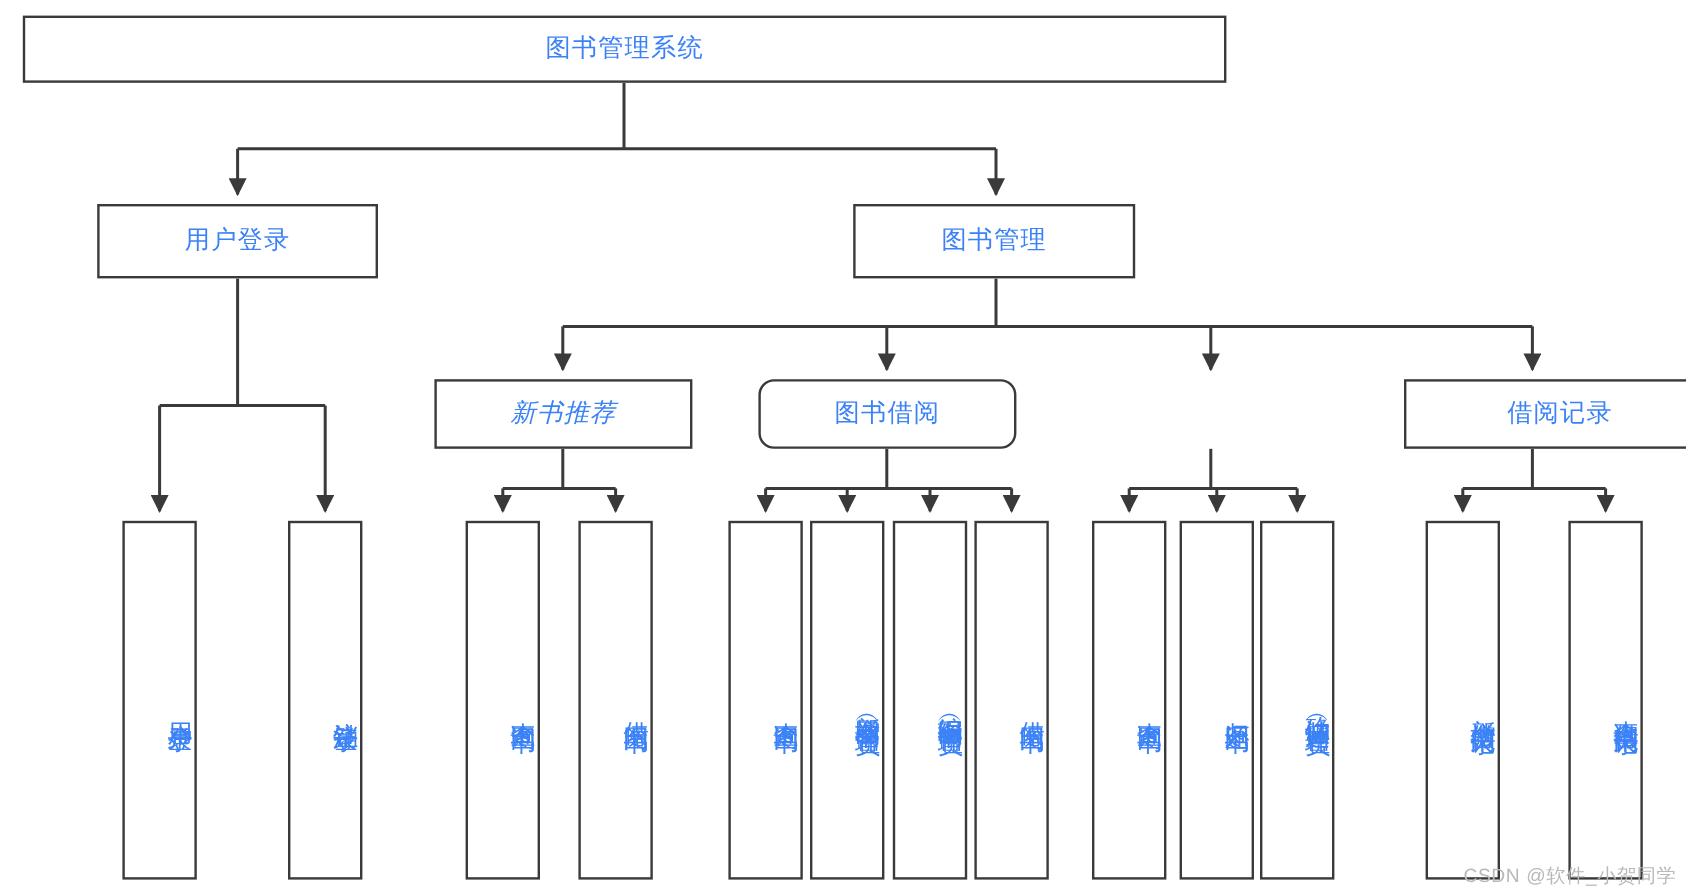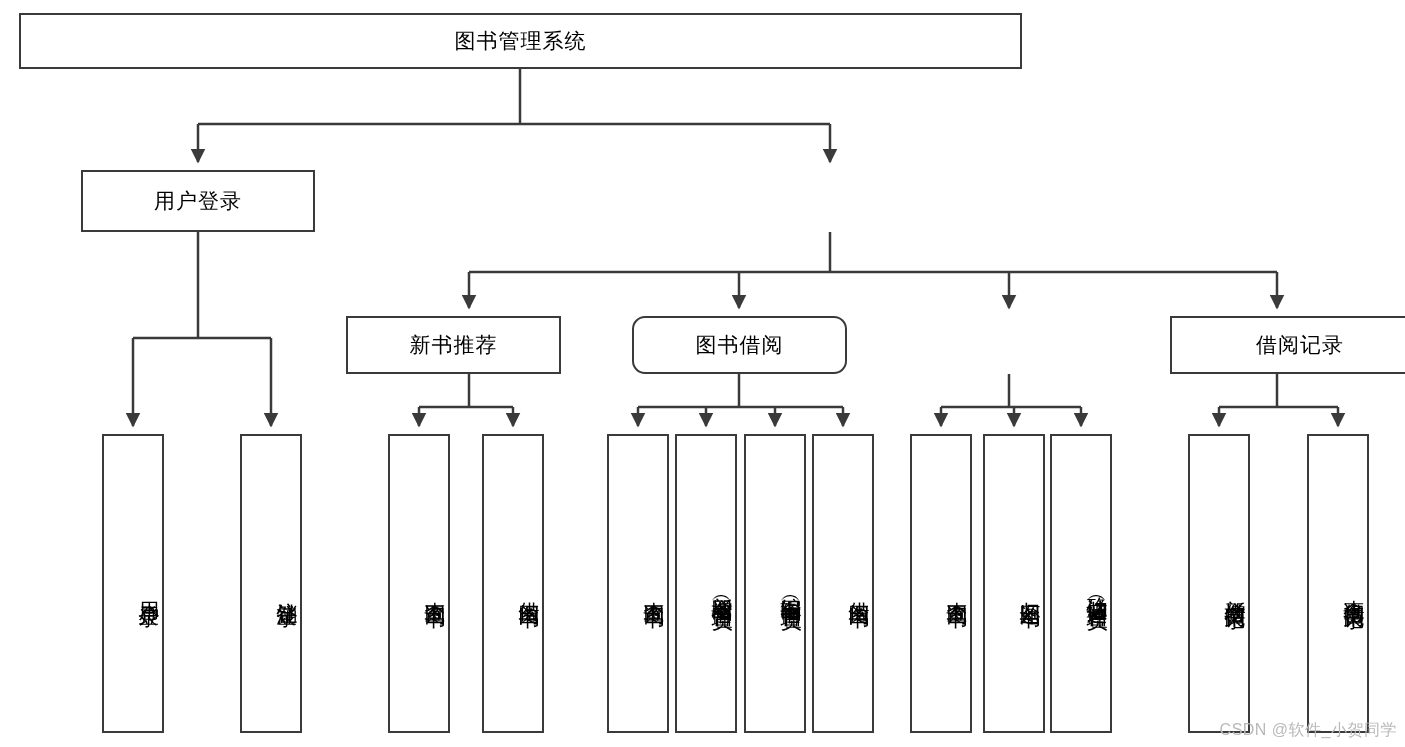--- a/index.html
+++ b/index.html
@@ -33,7 +33,7 @@
     display: flex;
     align-items: center;
     justify-content: center;
-    color: #000000;
+    color: #3b82f6;
   }
   .node.horiz {
     font-size: 21px;

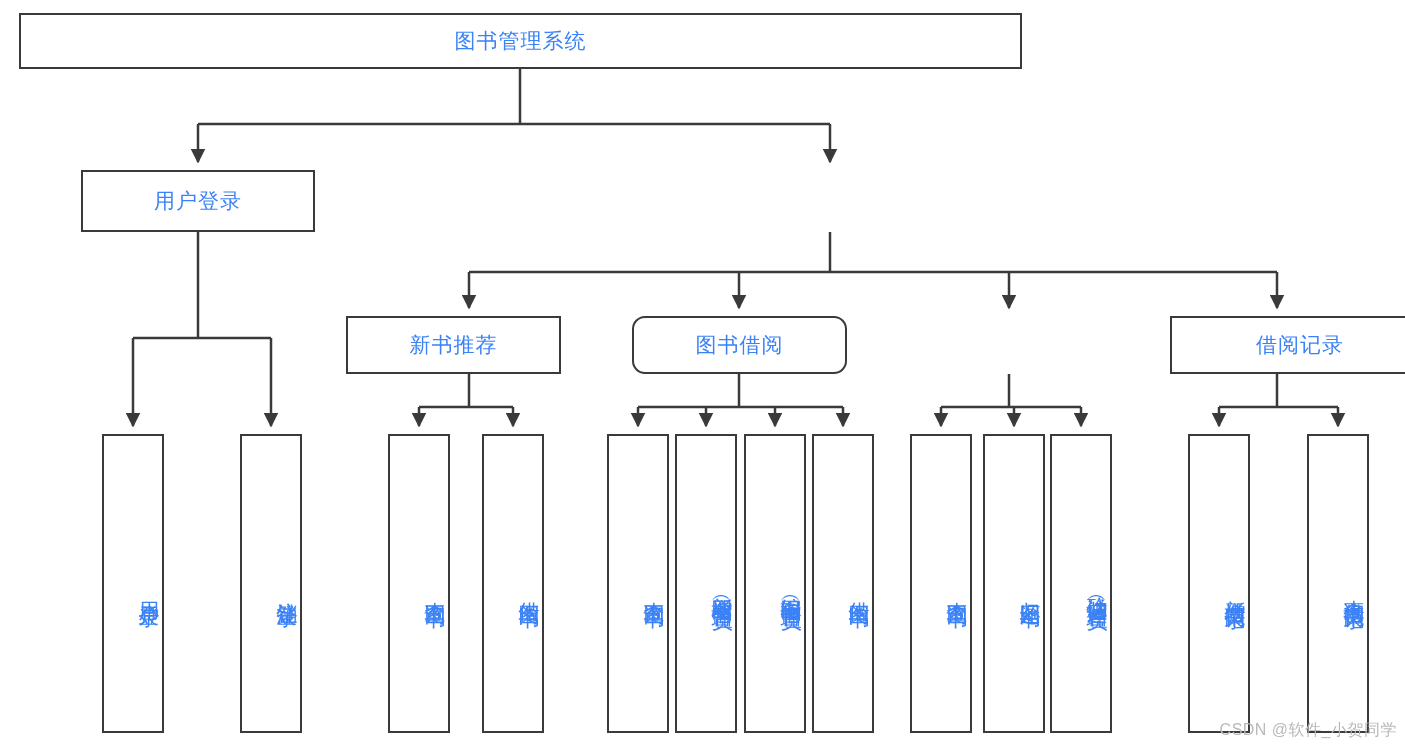--- a/index.html
+++ b/index.html
@@ -129,6 +129,9 @@
   <div class="node horiz" style="left:81px; top:170px; width:234px; height:62px;">
     <span>用户登录</span>
   </div>
+  <div class="node horiz" style="left:711px; top:170px; width:235px; height:62px;">
+    <span>图书管理</span>
+  </div>
 
   <div class="node horiz" style="left:346px; top:316px; width:215px; height:58px;">
     <span>新书推荐</span>

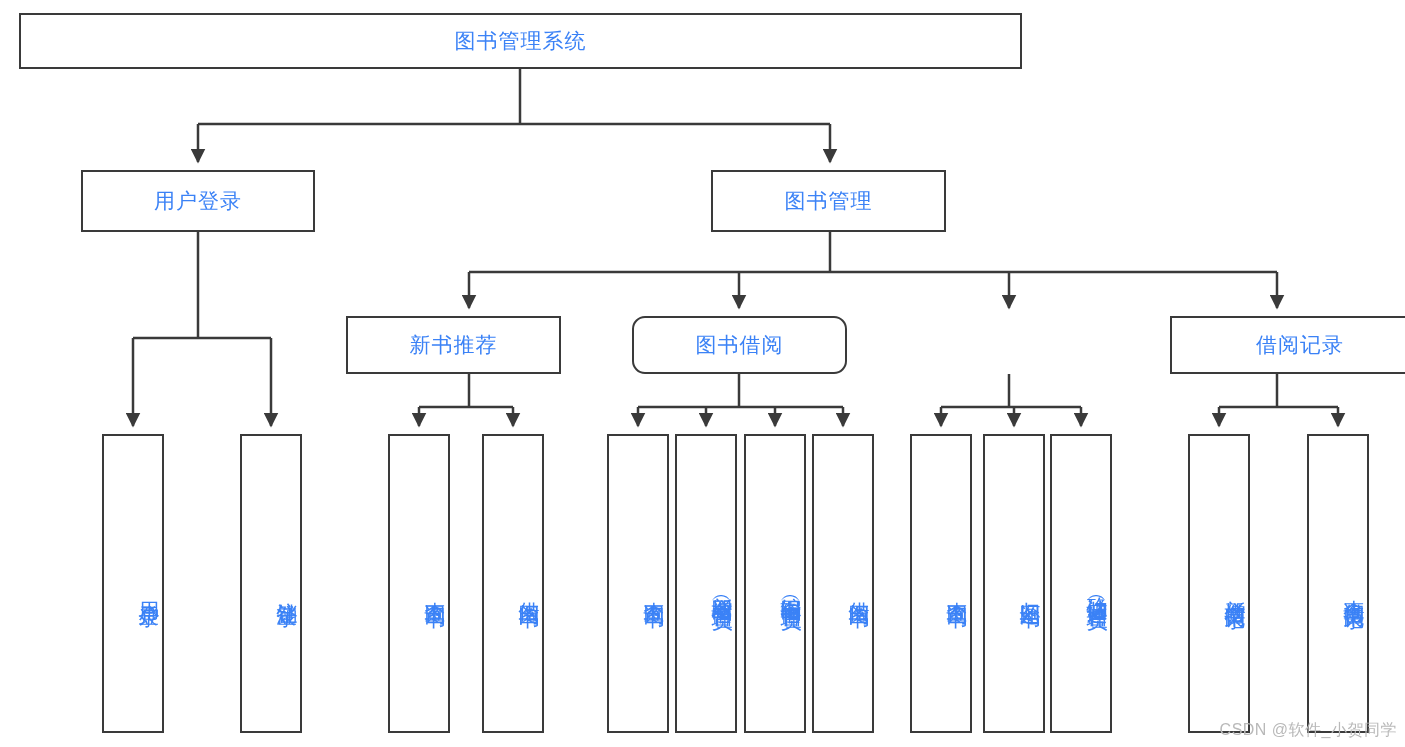--- a/index.html
+++ b/index.html
@@ -133,7 +133,7 @@
     <span>图书管理</span>
   </div>
 
-  <div class="node horiz" style="left:346px; top:316px; width:215px; height:58px;">
+  <div class="node horiz" style="left:362px; top:316px; width:215px; height:58px;font-style:italic;">
     <span>新书推荐</span>
   </div>
   <div class="node horiz" style="left:632px; top:316px; width:215px; height:58px;border-radius:13px;">

